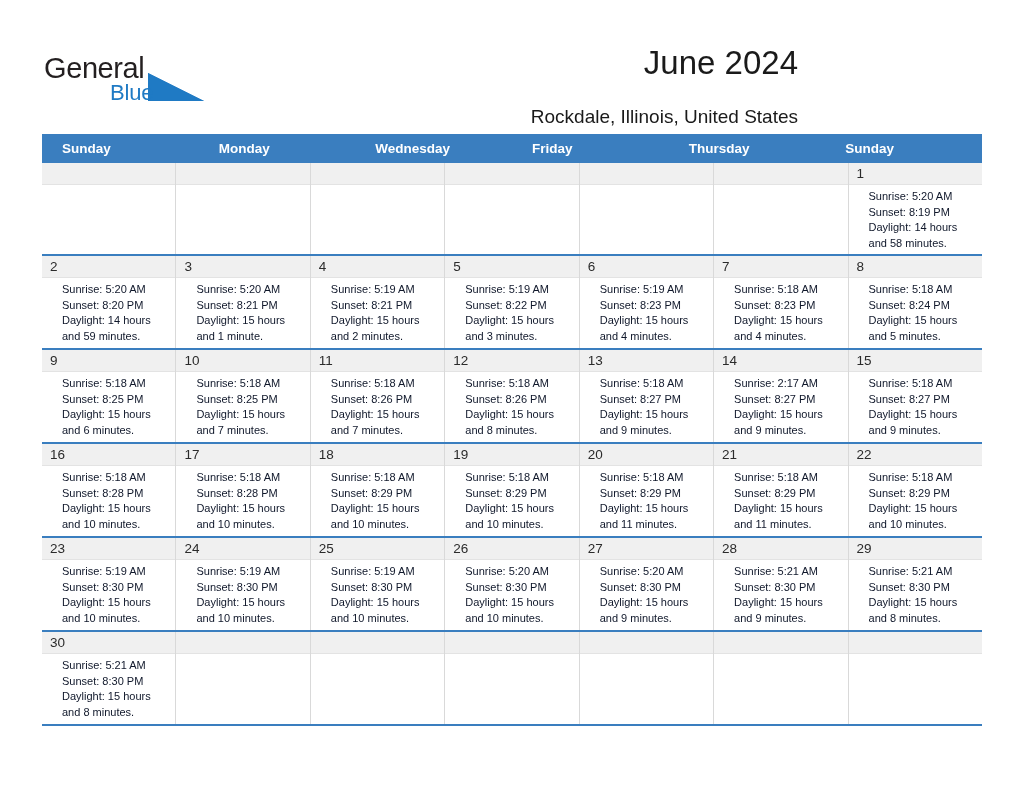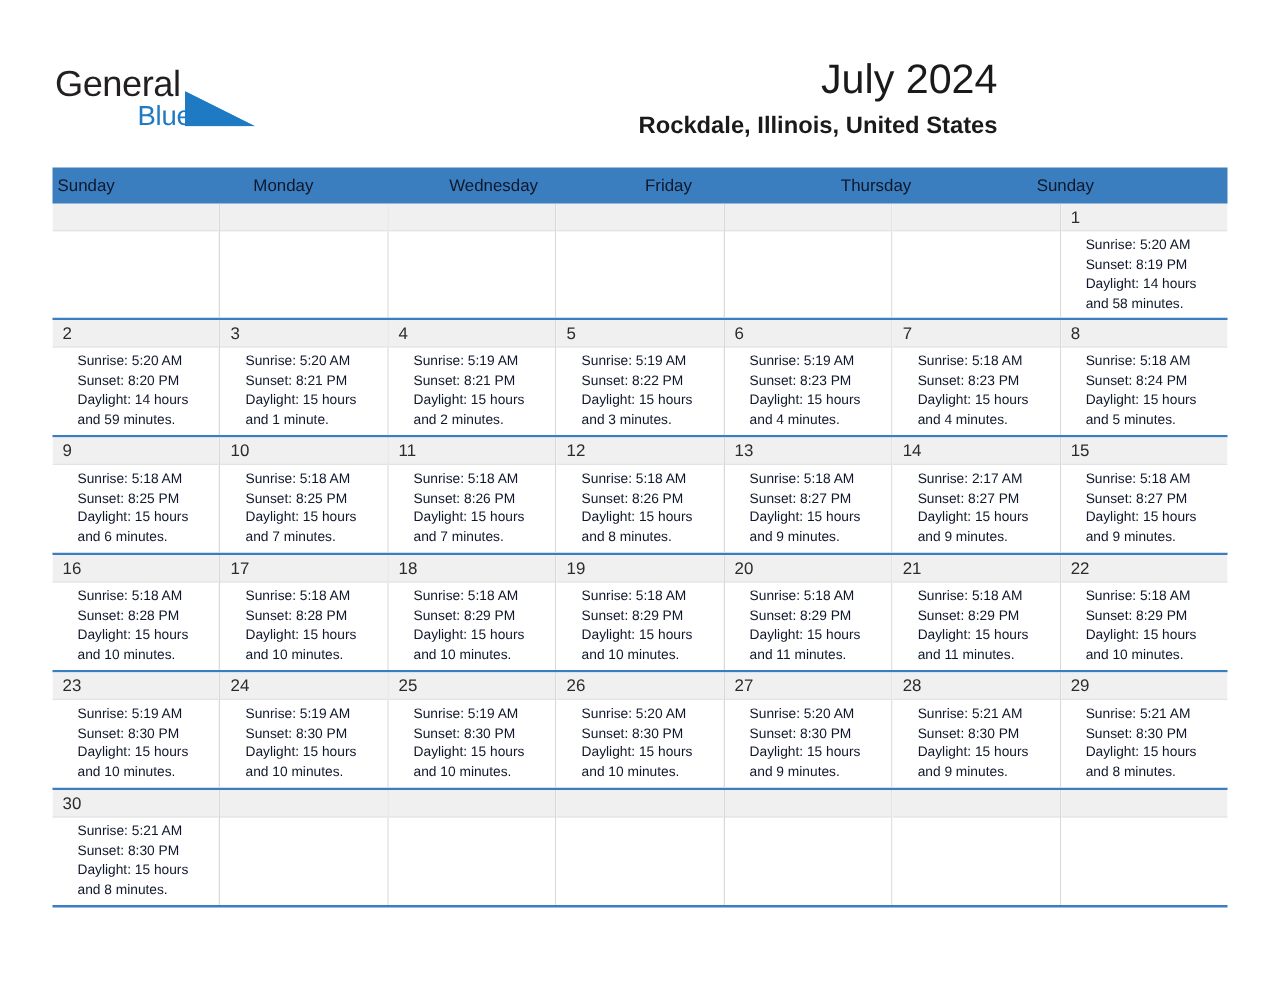--- a/index.html
+++ b/index.html
@@ -181,7 +181,7 @@
     </div>
 
     <div class="title-block">
-      <div class="month-title">July 2024</div>
+      <div class="month-title">June 2024</div>
       <div class="location-title">Rockdale, Illinois, United States</div>
     </div>
 

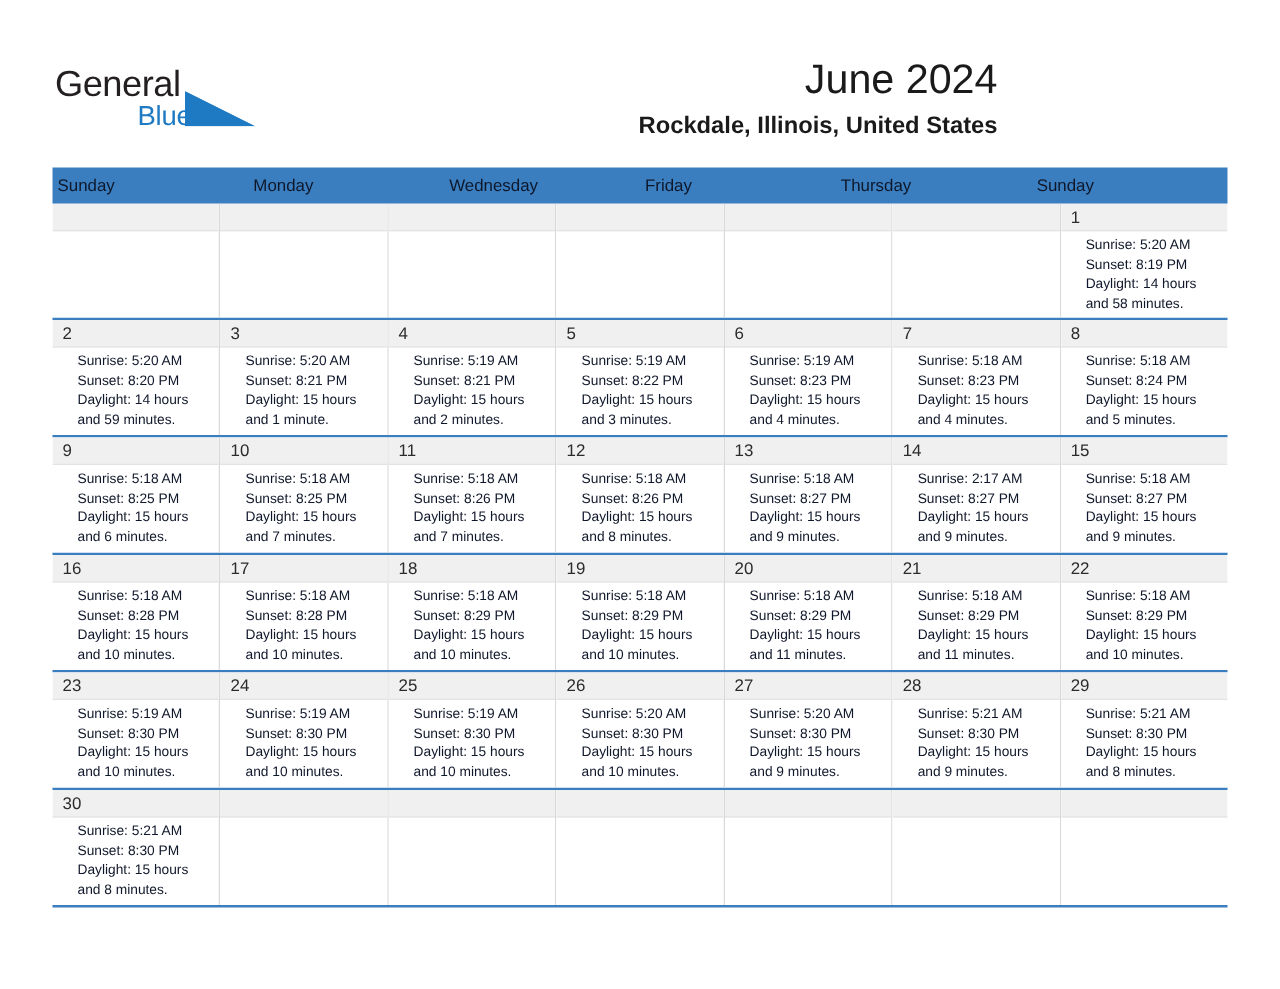--- a/index.html
+++ b/index.html
@@ -84,10 +84,9 @@
     font-size: 19px;
     color: #1a1a1a;
     line-height: 26px;
-    margin-top: 4px;
+    margin-top: 20px;
     white-space: nowrap;
     font-family: "Liberation Sans", sans-serif;
-    font-weight: bold;
   }
 
   

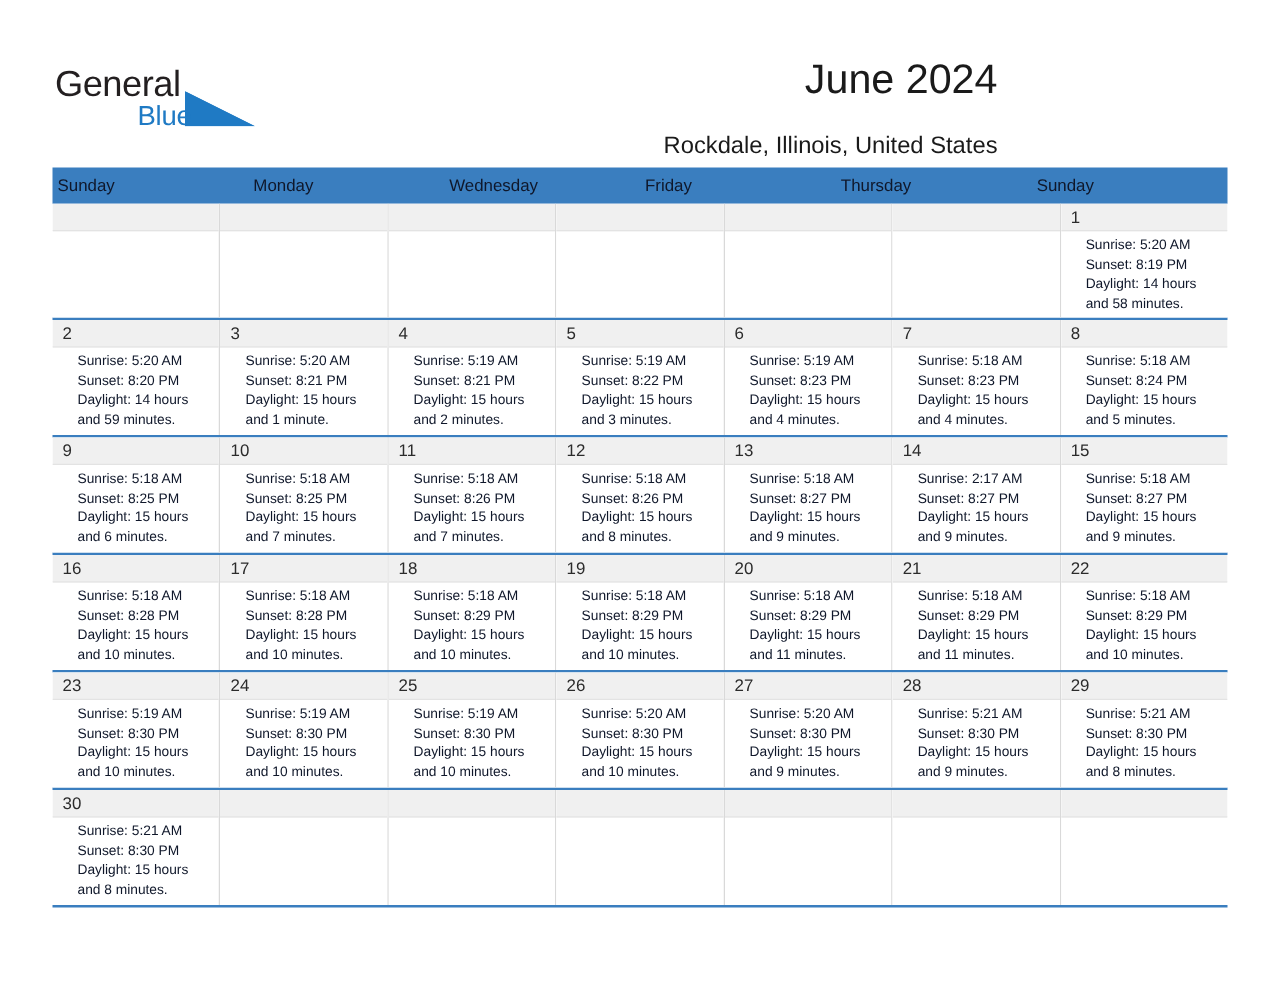--- a/index.html
+++ b/index.html
@@ -106,12 +106,13 @@
   .weekday-cell {
     flex: 1 1 0;
     min-width: 0;
-    color: #0f172a;
+    color: #ffffff;
     font-size: 13.5px;
     line-height: 29px;
-    padding-left: 4px;
+    padding-left: 20px;
     box-sizing: border-box;
     font-family: "Liberation Sans", sans-serif;
+    font-weight: bold;
   }
 
   .week-row {

